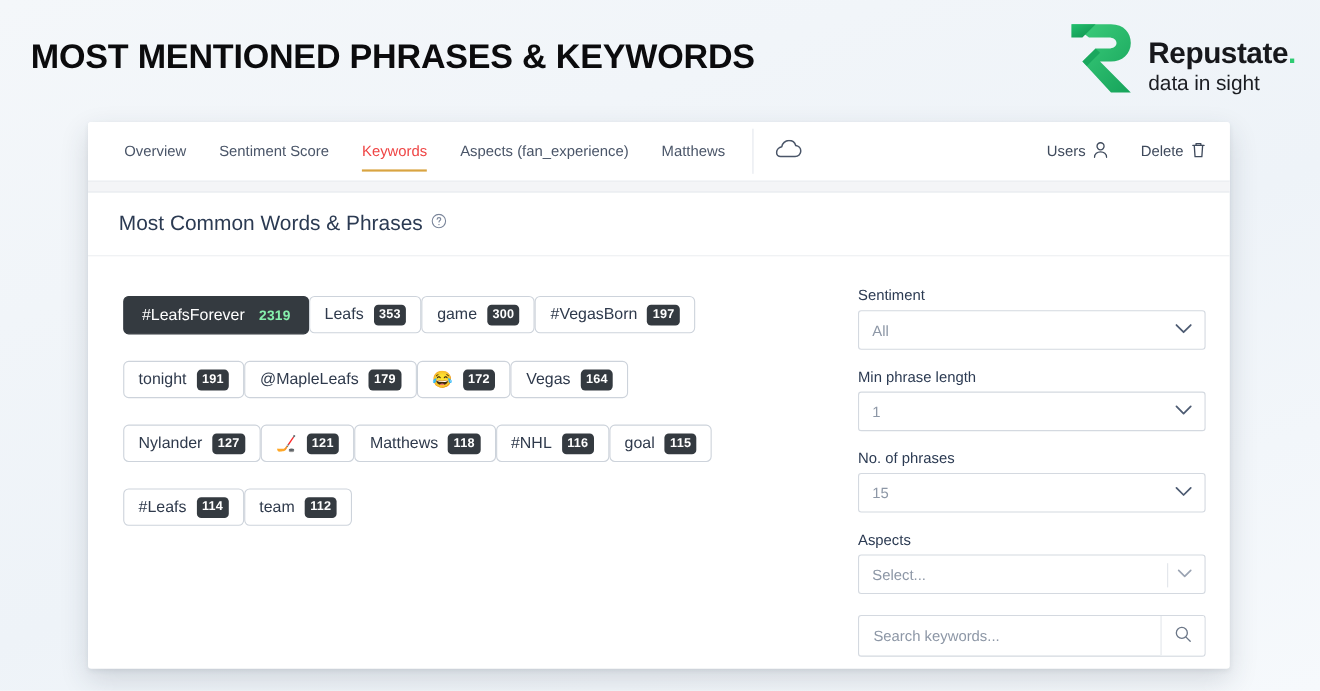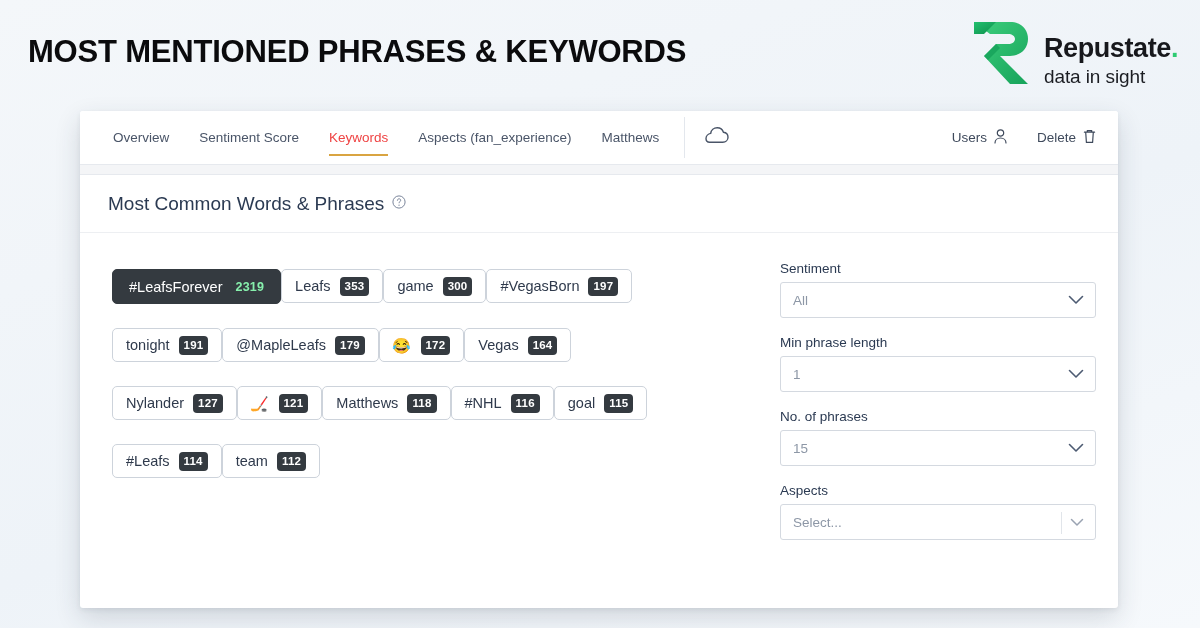--- a/index.html
+++ b/index.html
@@ -505,6 +505,17 @@
         </div>
       </div>
 
+      <div class="search-wrap">
+        <input class="search-input" type="text" placeholder="Search keywords..." style="">
+        <button class="search-btn">
+          <span>
+            <svg width="15" height="15" viewBox="0 0 15 15" fill="none" xmlns="http://www.w3.org/2000/svg">
+              <circle cx="6.4" cy="6.4" r="5" stroke="#6b7687" stroke-width="1.2"></circle>
+              <path d="M10.2 10.2L14 14" stroke="#6b7687" stroke-width="1.2" stroke-linecap="round"></path>
+            </svg>
+          </span>
+        </button>
+      </div>
 
     </div>
   </div>

